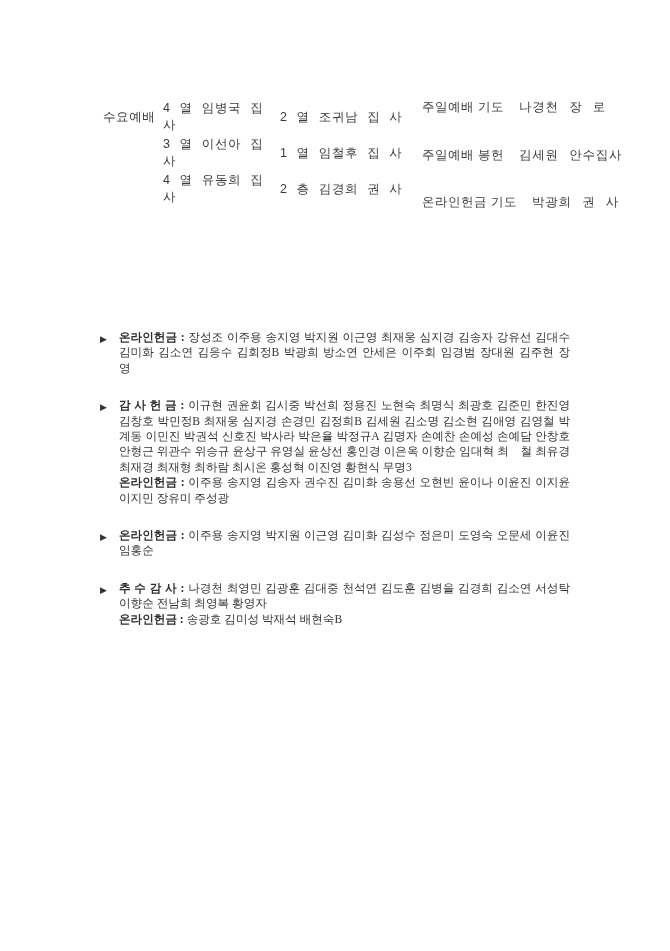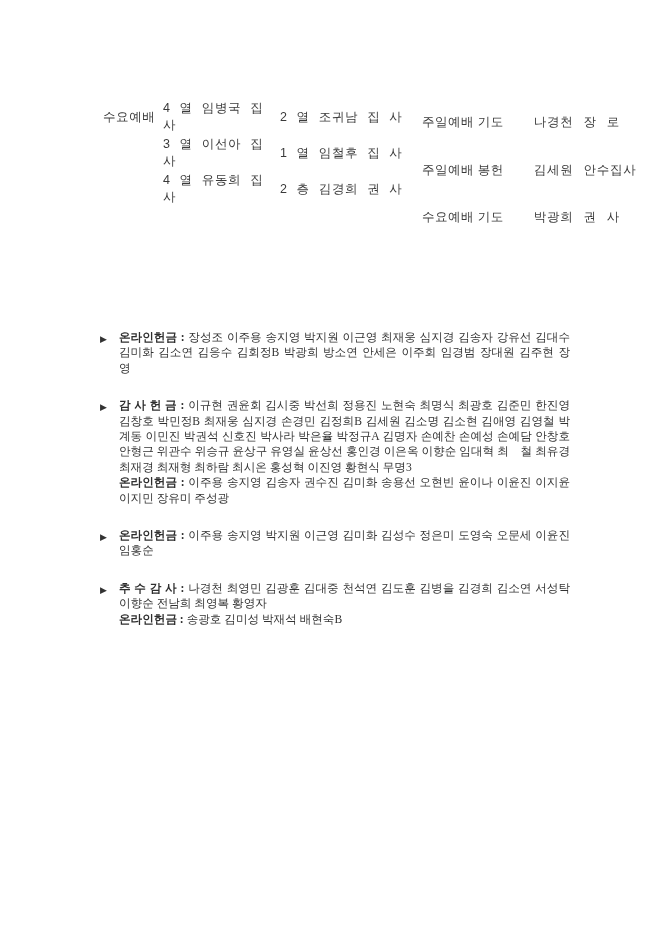--- a/index.html
+++ b/index.html
@@ -24,8 +24,8 @@
 
   
   .topright {
-    position:absolute; left:422px; top:99px;
-    font-family:Liberation Serif, serif;
+    position:absolute; left:422px; top:84px;
+    font-family:Liberation Sans, sans-serif;
     font-size:12.5px; color:#3a3a3a;
   }
   .tr-row { display:flex; height:47.5px; align-items:center; }

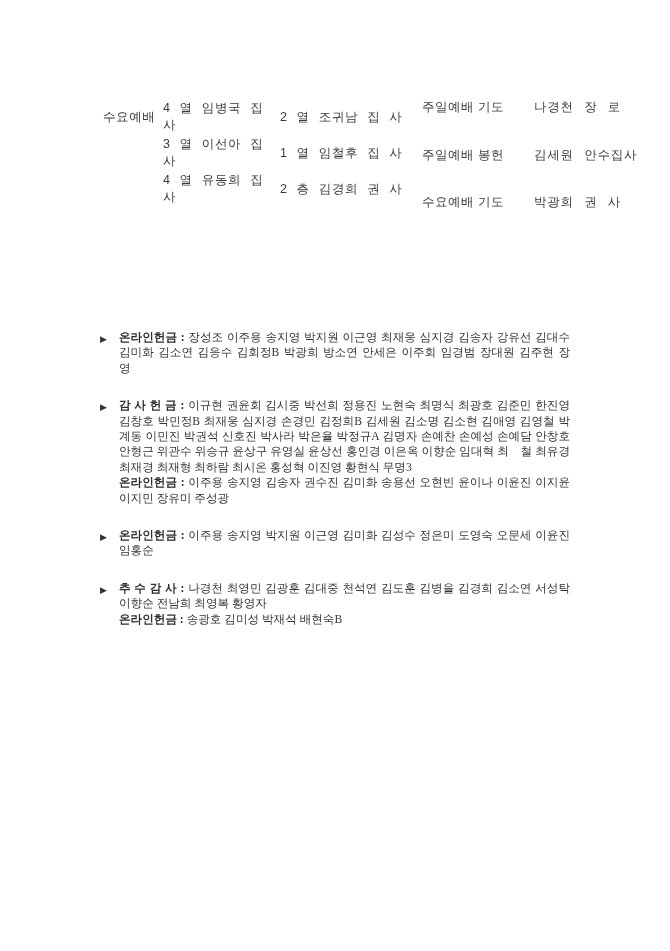--- a/index.html
+++ b/index.html
@@ -30,7 +30,7 @@
   }
   .tr-row { display:flex; height:47.5px; align-items:center; }
   .tr-label { letter-spacing:0.5px; }
-  .tr-name { margin-left:30px; word-spacing:6px; letter-spacing:0.8px; }
+  .tr-name { margin-left:15px; word-spacing:6px; letter-spacing:0.8px; }
 
   
   .bodyblock {

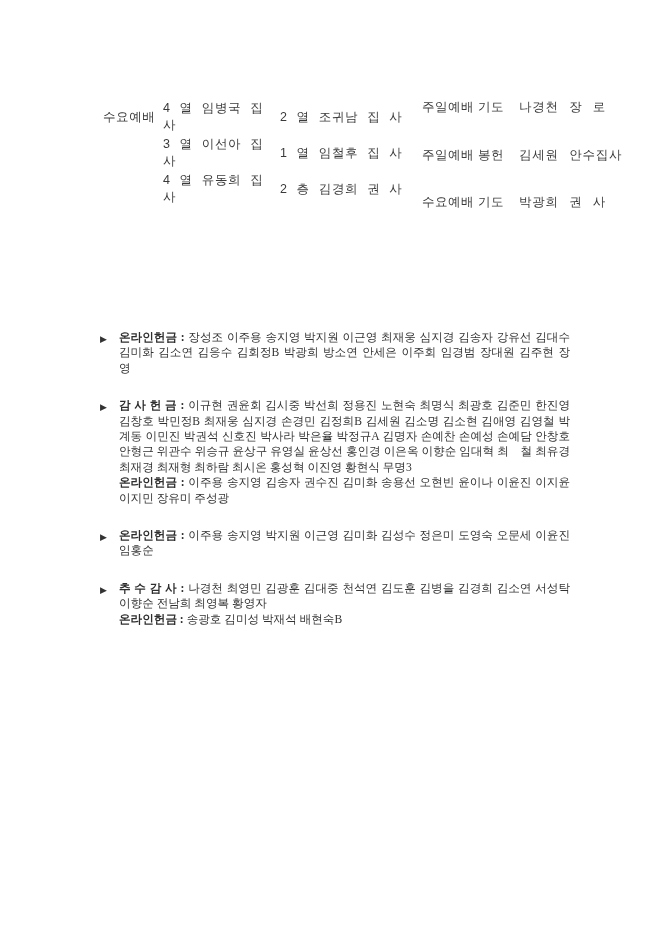--- a/index.html
+++ b/index.html
@@ -81,7 +81,7 @@
       <span class="tr-name">김세원 안수집사</span>
     </div>
     <div class="tr-row">
-      <span class="tr-label">수요예배 기도</span>
+      <span class="tr-label">온라인헌금 기도</span>
       <span class="tr-name">박광희 권 사</span>
     </div>
   </div>

